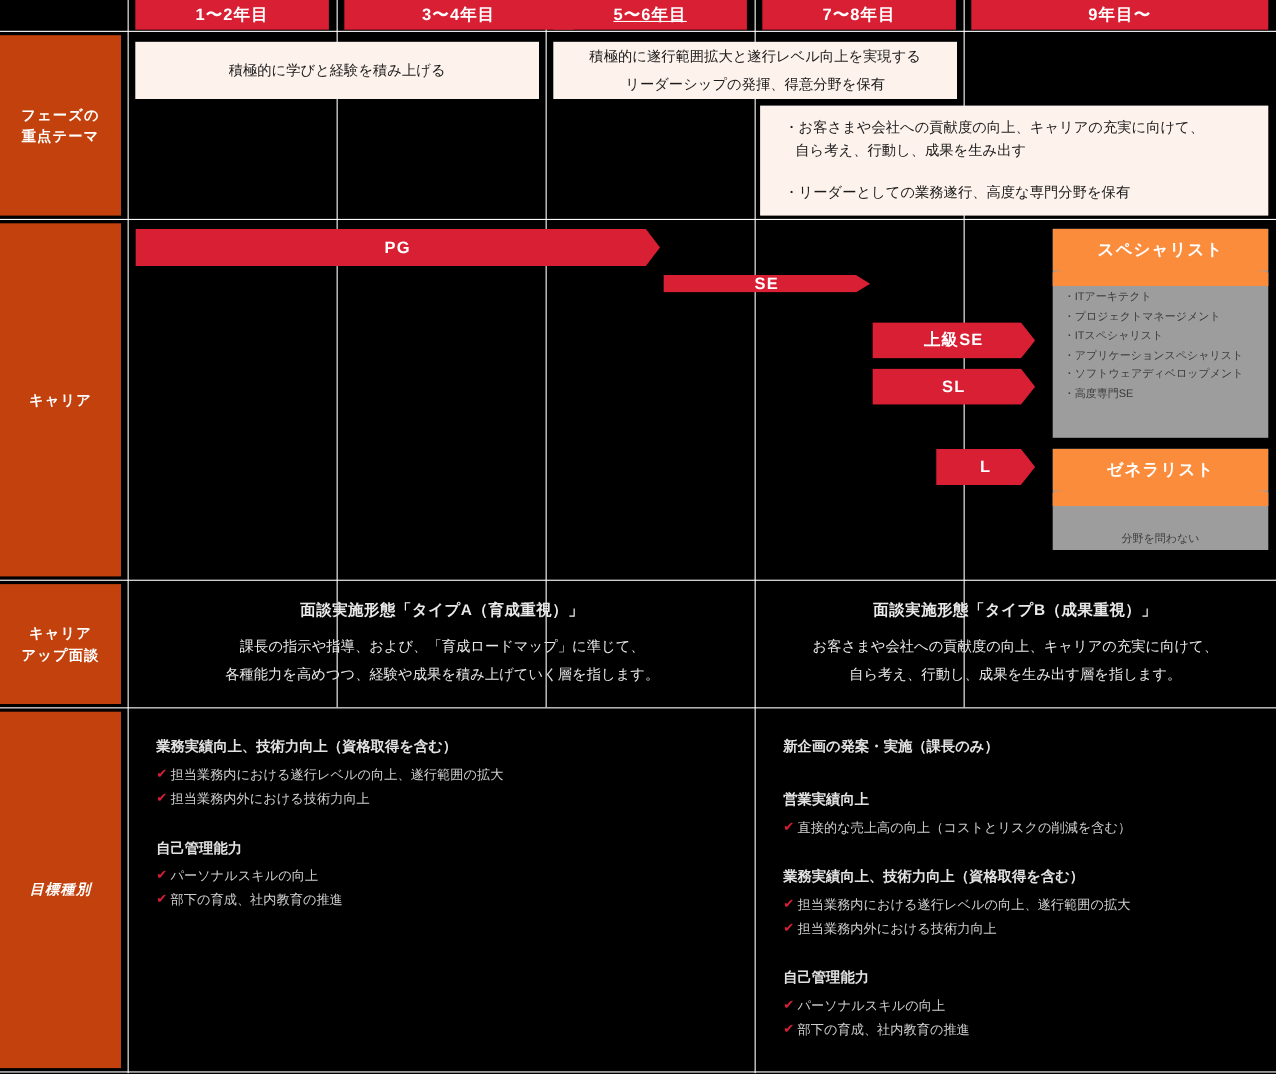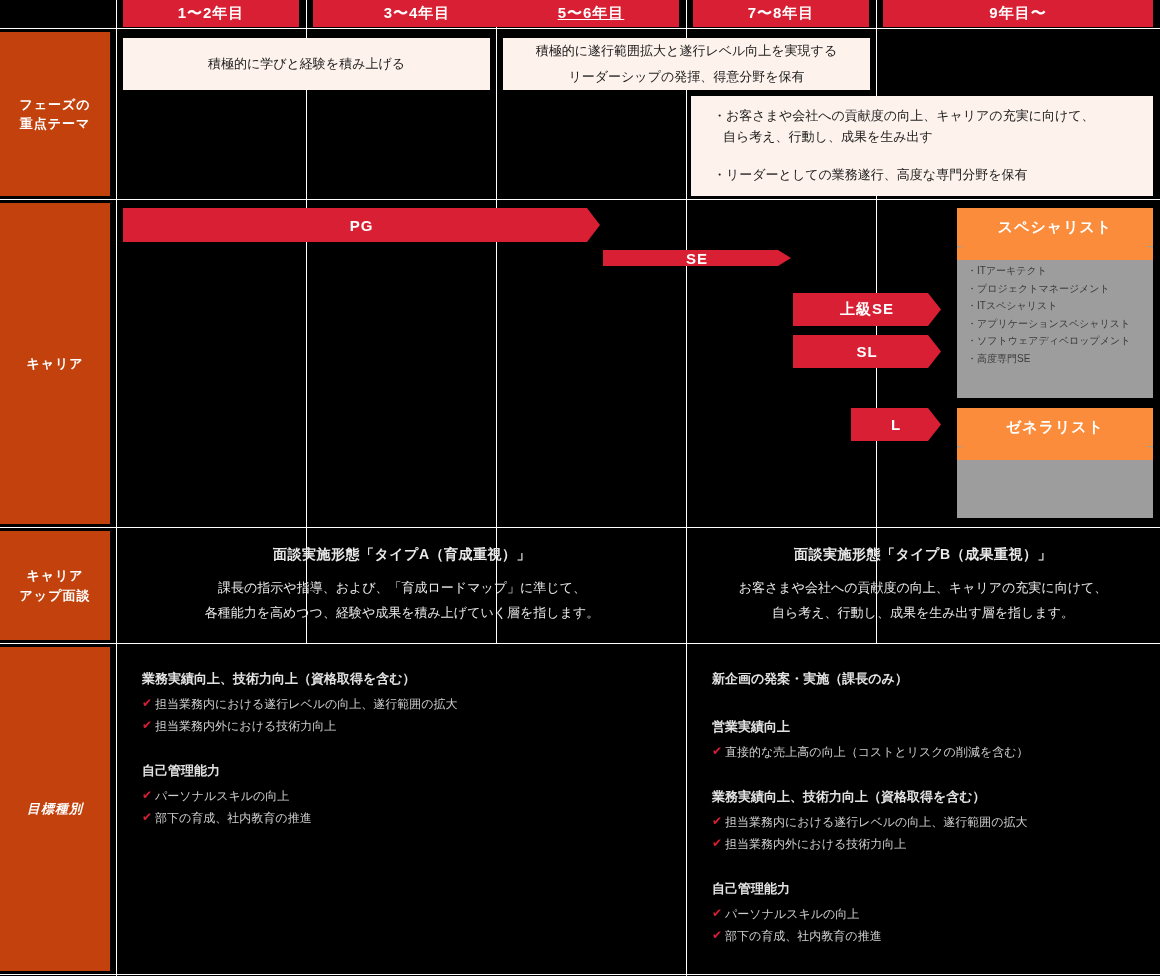--- a/index.html
+++ b/index.html
@@ -164,7 +164,7 @@
     </div>
   </div>
 
-  <div class="card" style="left:957px;top:408px;width:196px;height:110px;">
+  <div class="card" style="left:957px;top:408px;width:196px;height:92px;">
     <div class="card-head">
       <span>ゼネラリスト</span>
     </div>

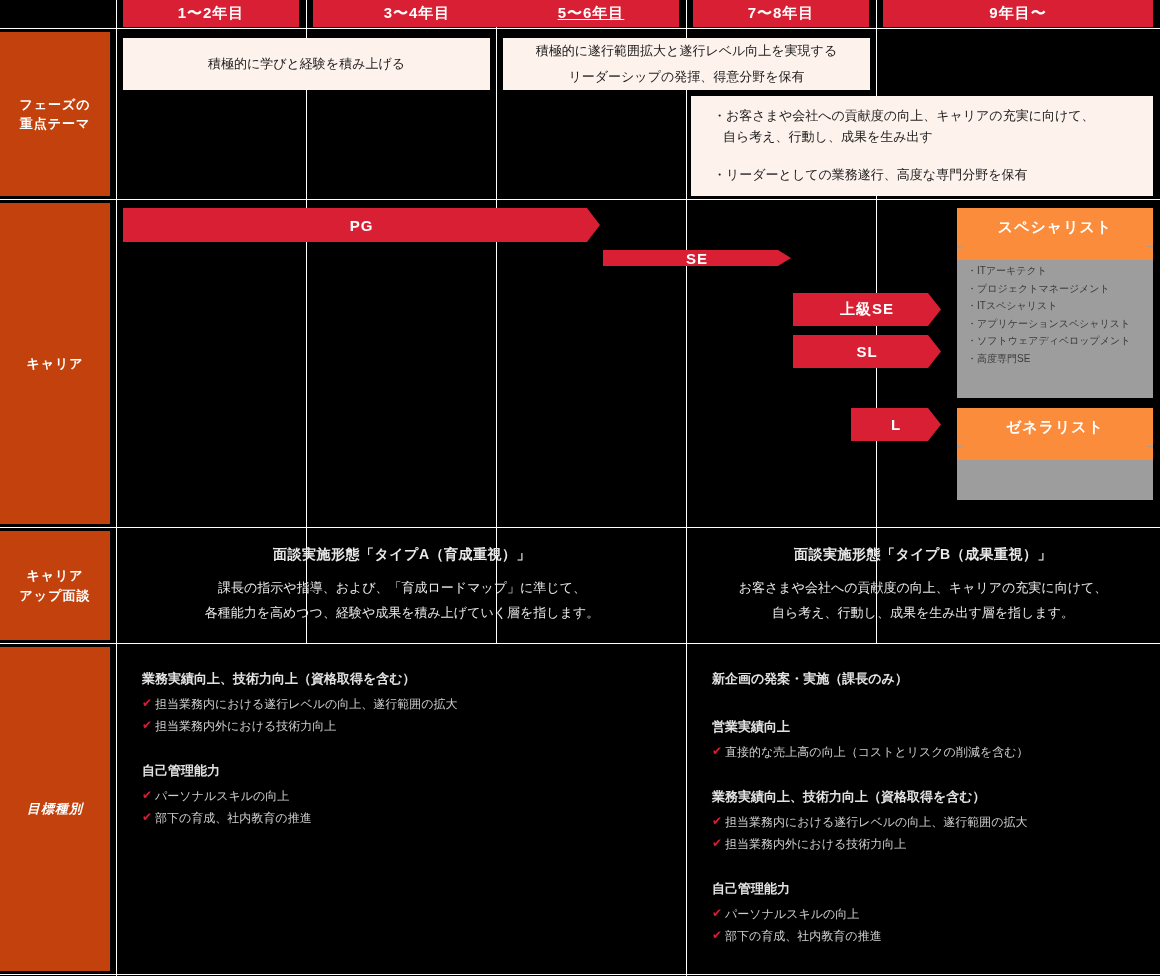--- a/index.html
+++ b/index.html
@@ -168,6 +168,10 @@
     <div class="card-head">
       <span>ゼネラリスト</span>
     </div>
+    <div class="card-body center">
+      <div class="it">分野を問わない</div>
+      <div class="it">幅広い領域</div>
+    </div>
   </div>
 
   <div class="ci" style="left:123px;top:534px;width:558px;height:104px;">

